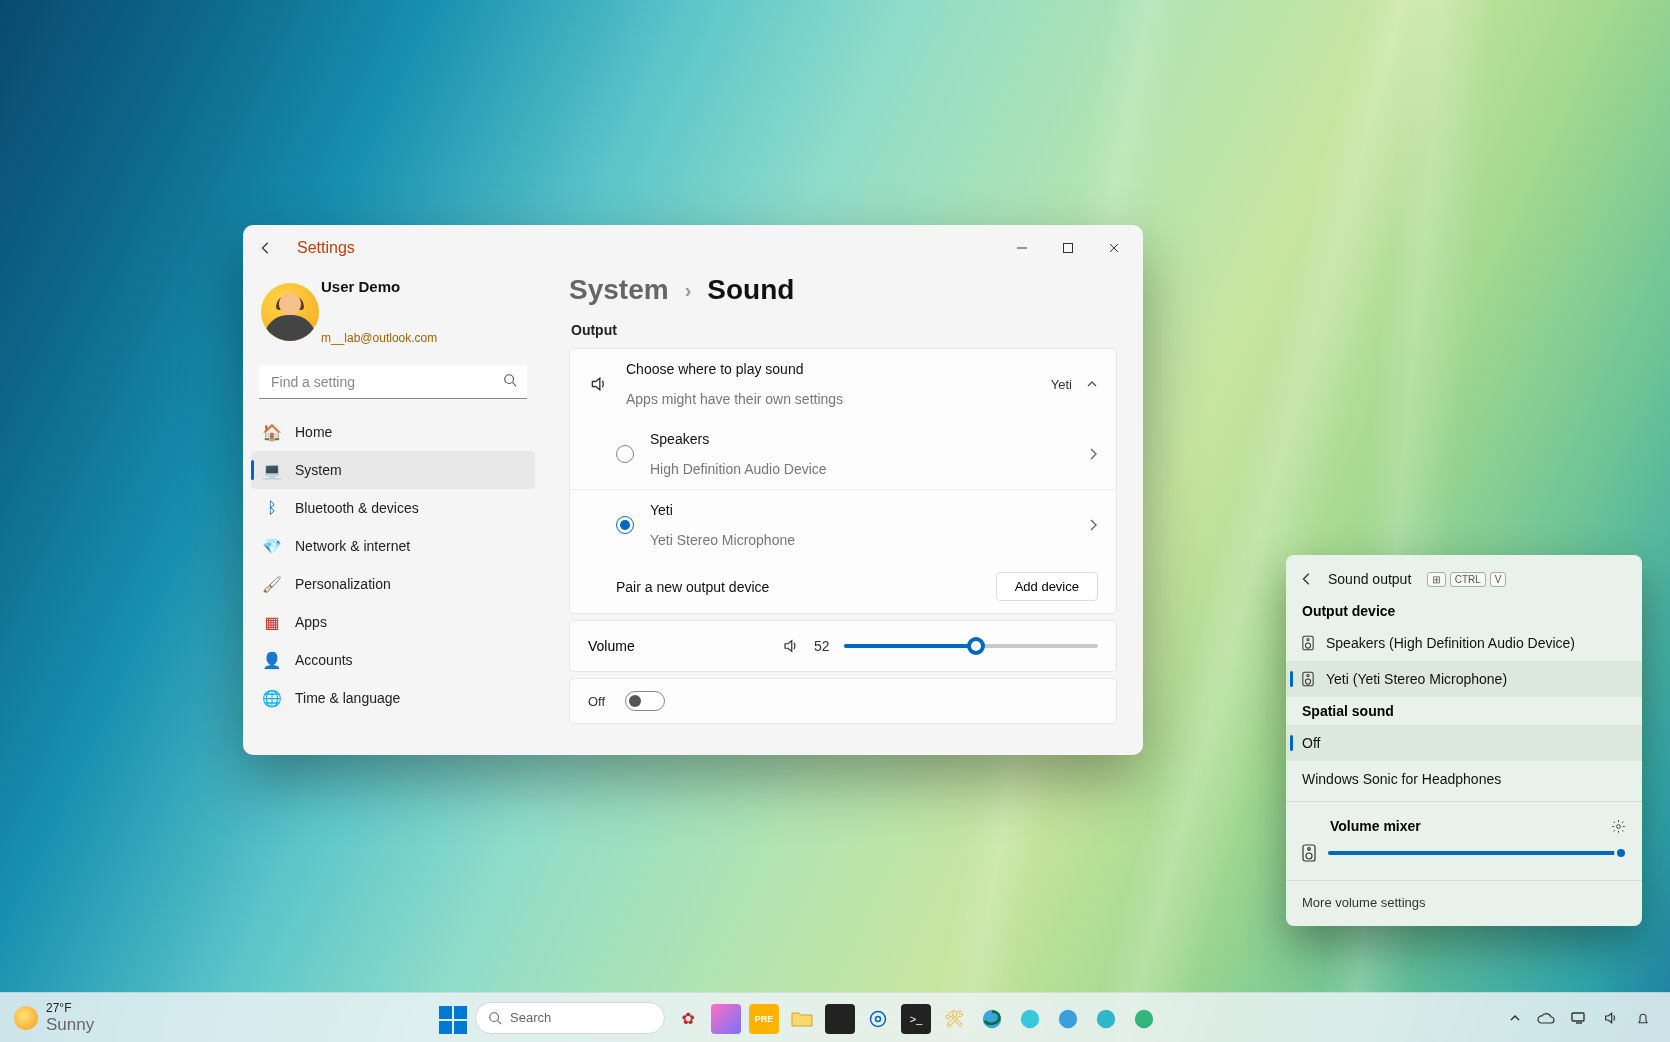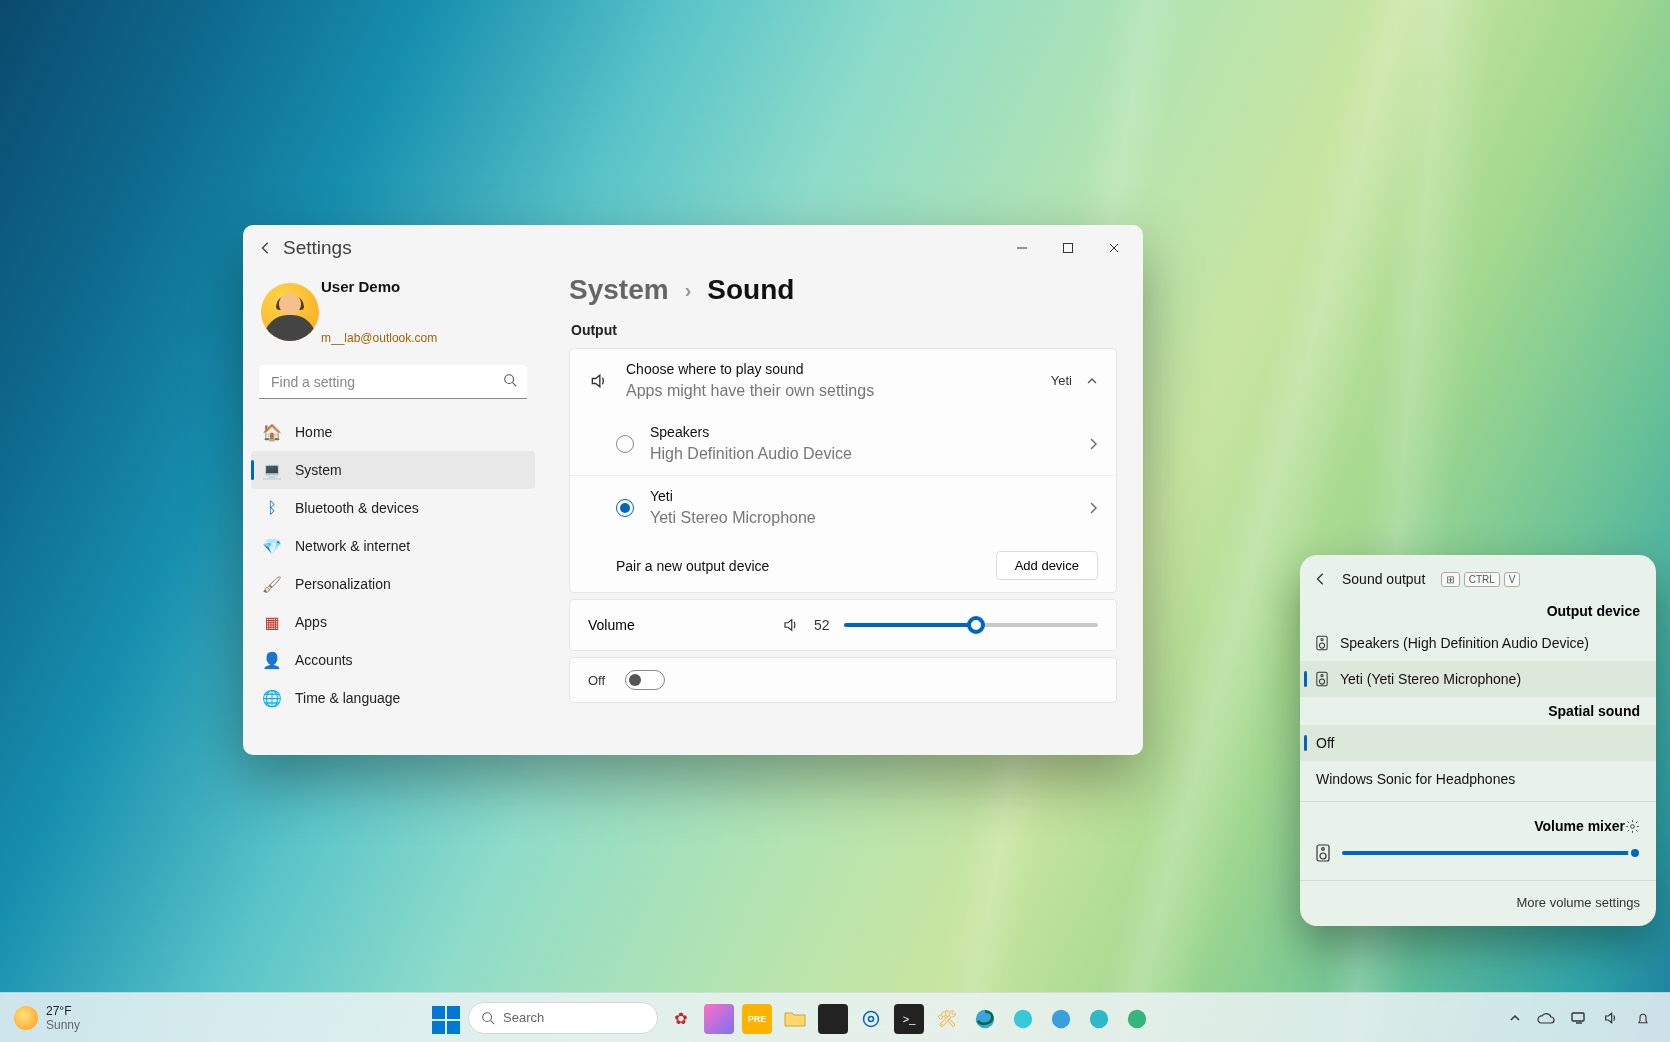--- a/index.html
+++ b/index.html
@@ -35,7 +35,7 @@
     height: 45px; display:flex; align-items:center; padding: 0 6px 0 16px;
   }
   .back-arrow { width:24px; text-align:center; color:#555; cursor:pointer; font-size:14px;}
-  .app-title { font-size:19px; color:#404040; }
+  .app-title { font-size:16px; color:#c2410c; margin-left:14px;}
   .titlebtns { margin-left:auto; display:flex; }
   .titlebtn { width:46px; height:32px; display:flex; align-items:center; justify-content:center; color:#555; font-size:11px; cursor:pointer;}
   .titlebtn svg { width:12px; height:12px; stroke:#333; stroke-width:1; fill:none;}

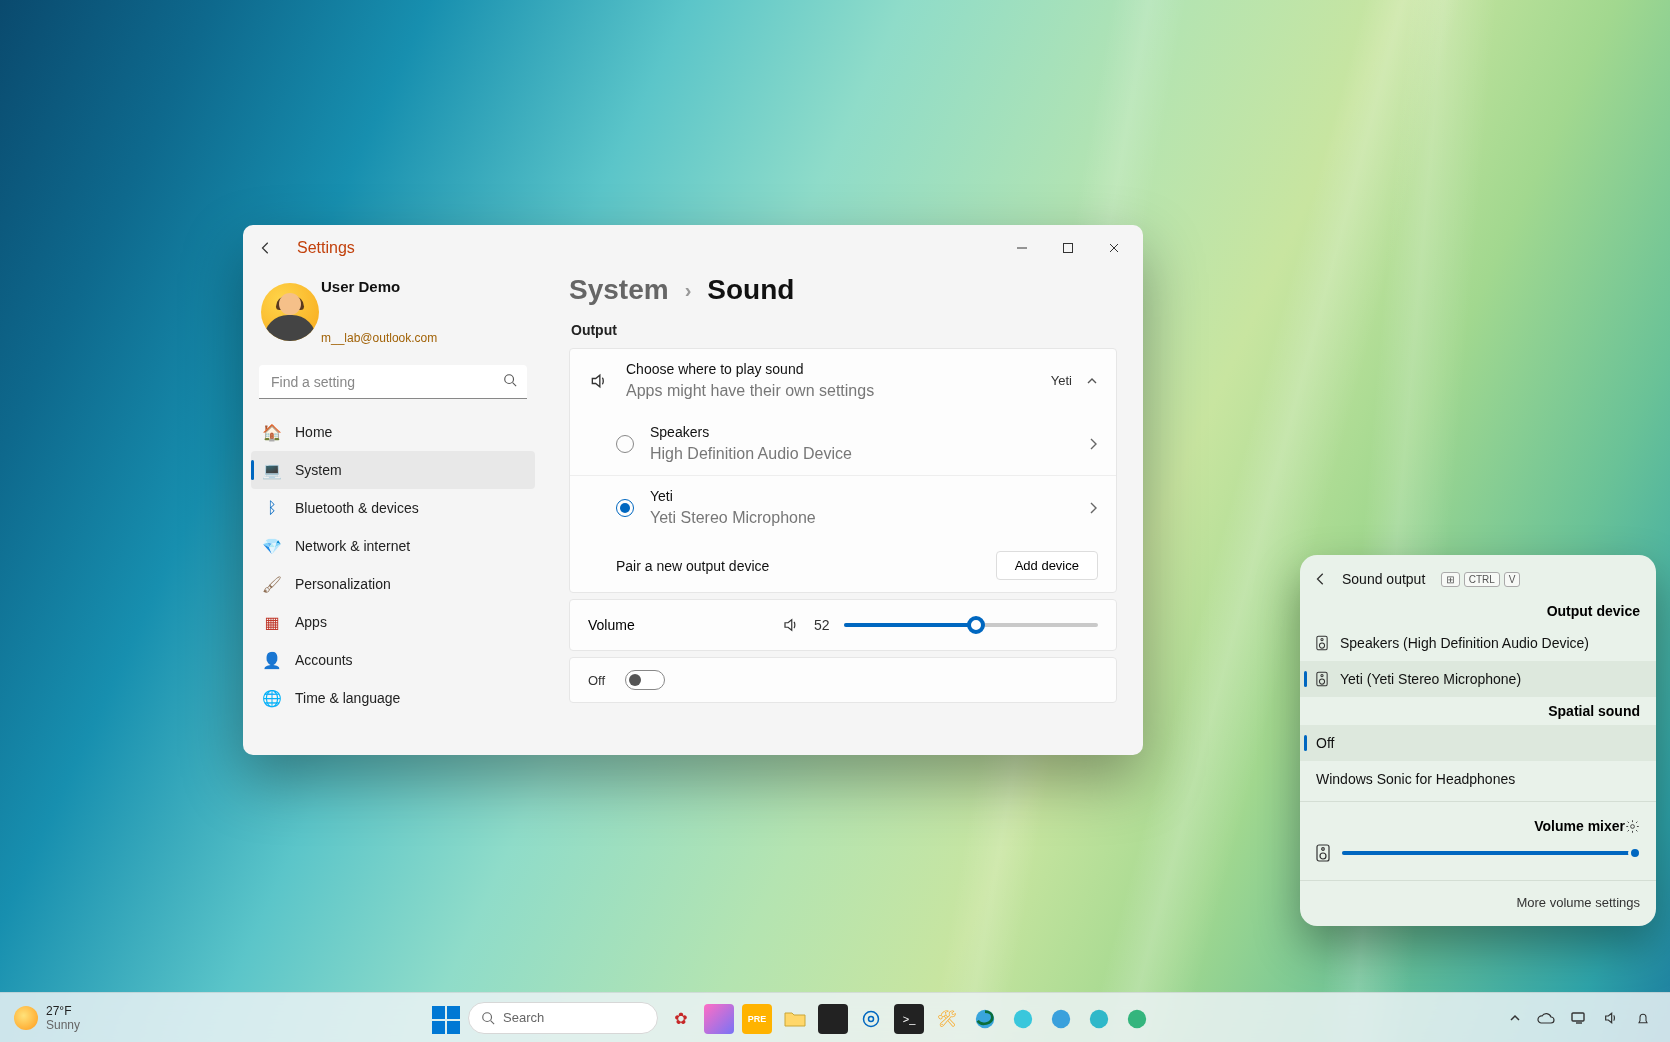--- a/index.html
+++ b/index.html
@@ -76,7 +76,7 @@
   .row .left-icon { width:22px; display:flex; justify-content:center; color:#444;}
   .row .texts { flex:1;}
   .row .t1 { font-size:14px; color:#111;}
-  .row .t2 { font-size:16px; color:#777; margin-top:5px;}
+  .row .t2 { font-size:14px; color:#777; margin-top:14px;}
   .row .right { display:flex; align-items:center; gap:14px; font-size:13px; color:#333;}
   .chev { color:#666; font-size:13px;}
   .radio { width:18px; height:18px; border:1.5px solid #888; border-radius:50%; display:inline-block; position:relative; flex-shrink:0;}

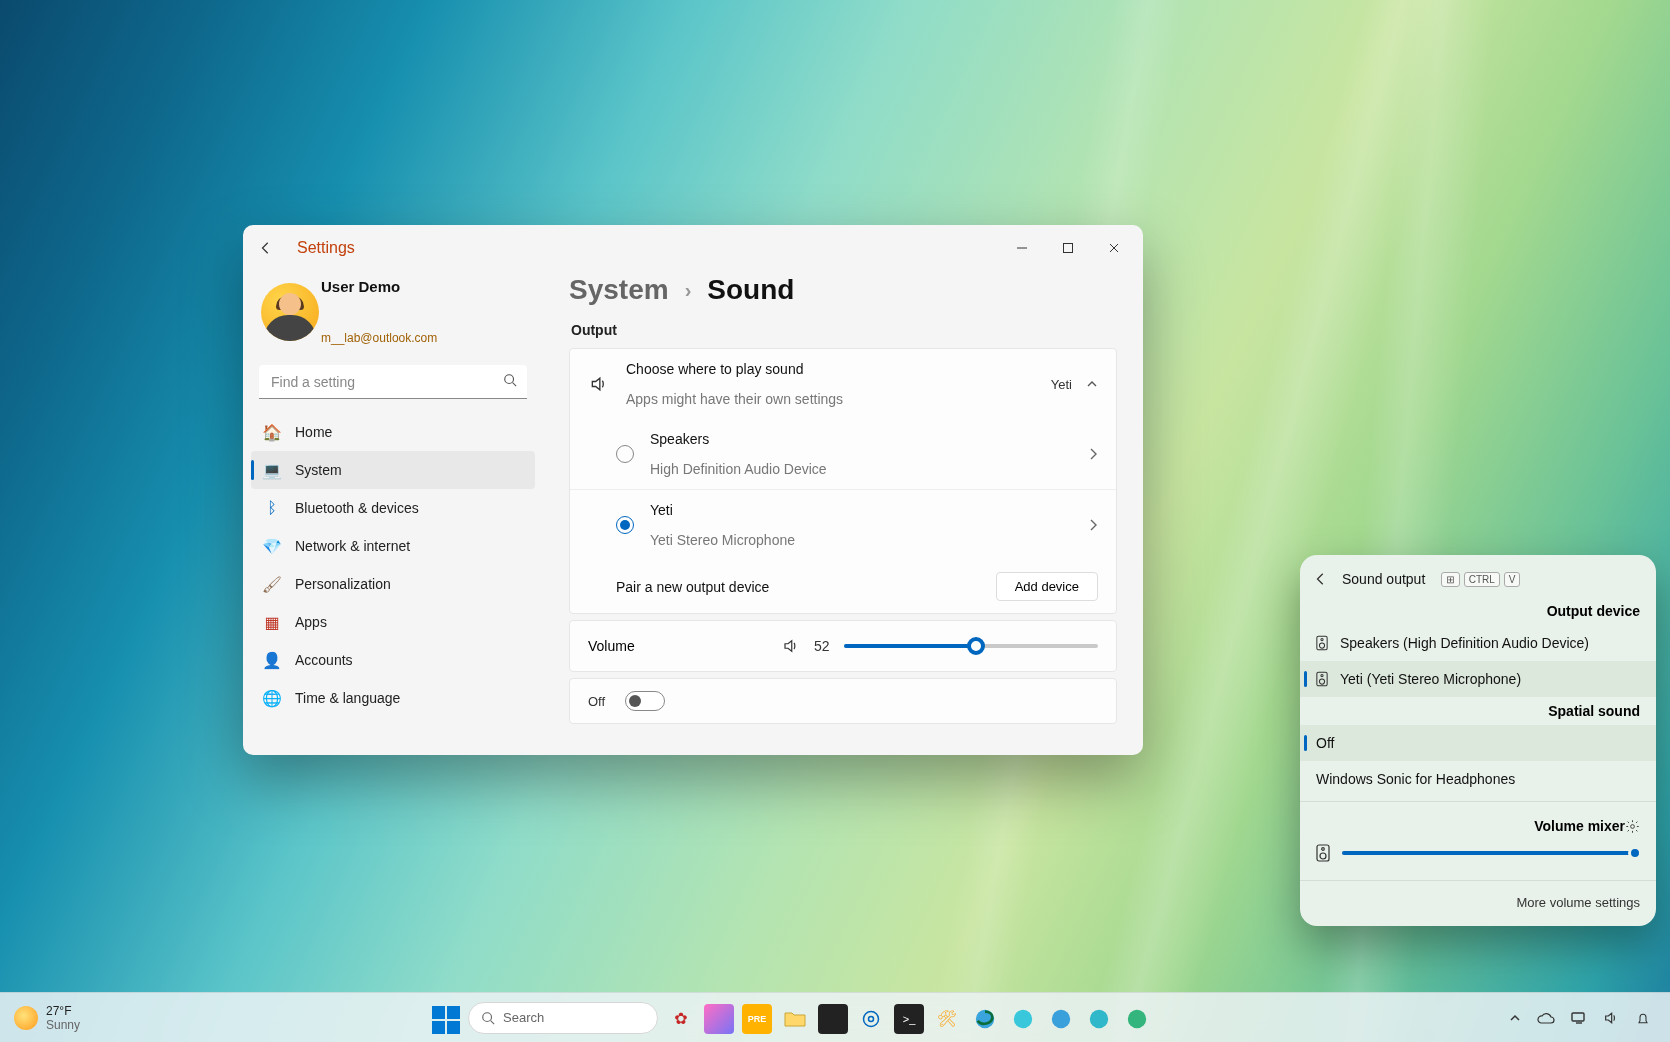--- a/index.html
+++ b/index.html
@@ -98,11 +98,10 @@
 
   
   .flyout {
-    position:absolute; right:14px; top:555px;
-    width:356px; background:#e9f2ea; border-radius:17px;
+    position:absolute; right:28px; top:555px;
+    width:356px; background:#e9f2ea; border-radius:8px;
     box-shadow: 0 20px 45px rgba(0,0,0,0.35);
     padding:10px 0 6px 0;
-    text-align:right;
   }
   .fly-head { display:flex; align-items:center; gap:10px; padding:6px 14px 10px 14px;}
   .fly-back { color:#333; font-size:14px; cursor:pointer; width:18px;}

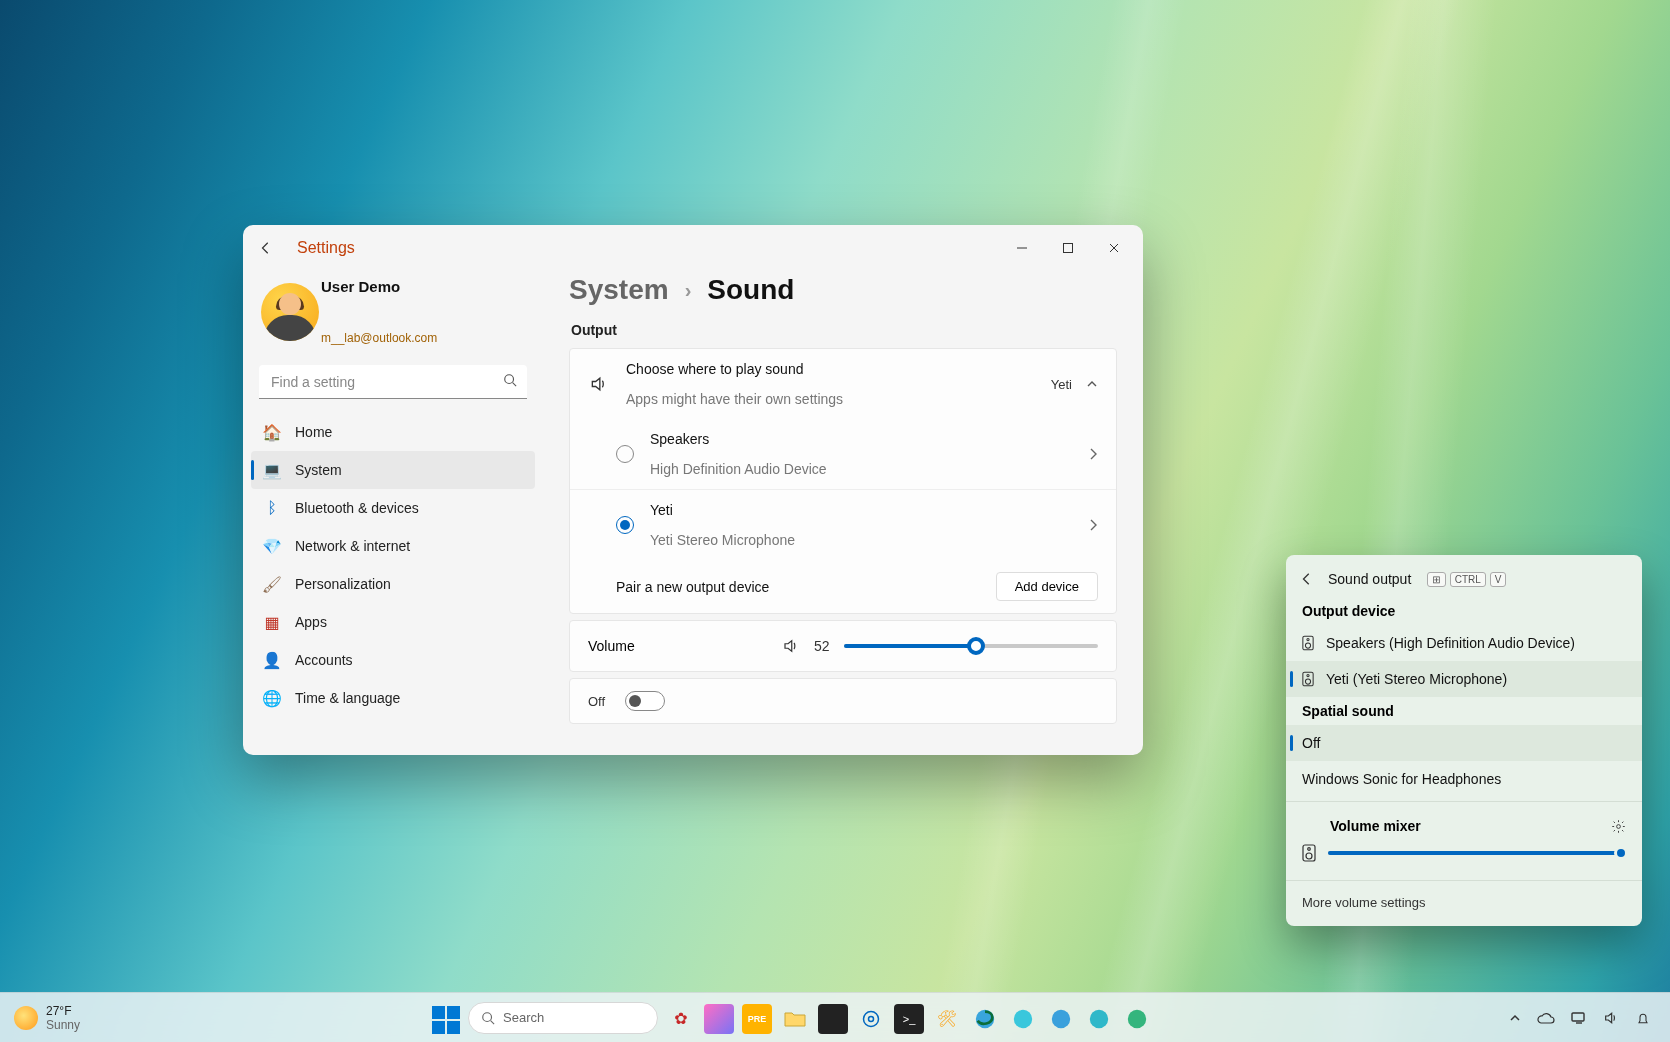--- a/index.html
+++ b/index.html
@@ -133,7 +133,7 @@
   .weather { display:flex; align-items:center; gap:8px; padding:0 14px;}
   .sun { width:24px; height:24px; border-radius:50%; background: radial-gradient(circle at 40% 40%, #ffe27a, #ff9a1a);}
   .w-texts .w1{font-size:12px; color:#222;}
-  .w-texts .w2{font-size:12px; color:#666;}
+  .w-texts .w2{font-size:17px; color:#666;}
   .tb-center { flex:1; display:flex; align-items:flex-end; justify-content:center; gap:8px;}
   .start { width:28px; height:28px; display:grid; grid-template: 1fr 1fr / 1fr 1fr; gap:2px; cursor:pointer;}
   .start div{ background:#0078d4;}

